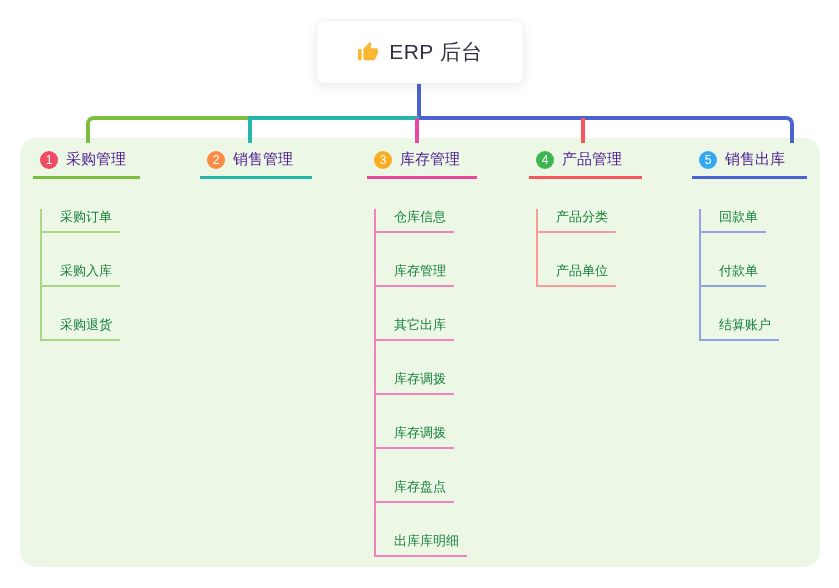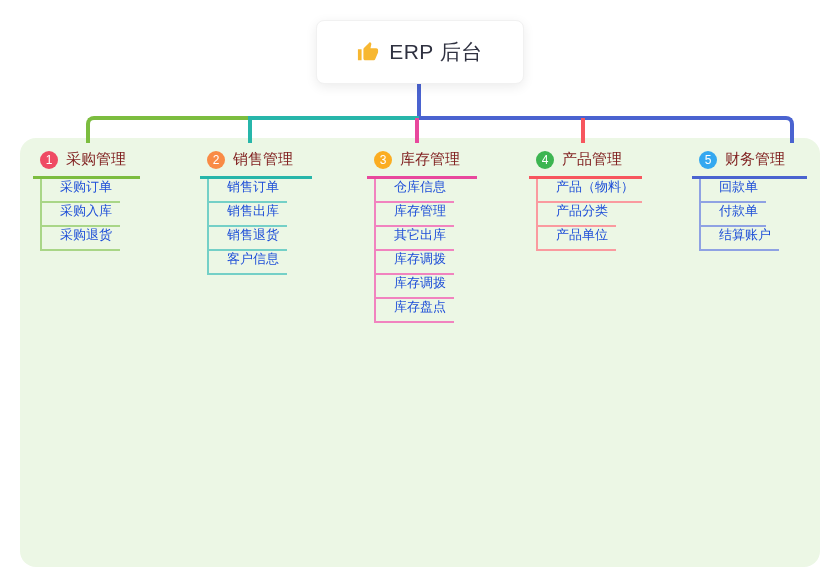--- a/index.html
+++ b/index.html
@@ -45,7 +45,7 @@
   .b5 .hdr{width:115px;}
   .badge{width:18px;height:18px;border-radius:50%;background:var(--badge,#888);color:#fff;
     font-size:12px;line-height:18px;text-align:center;margin-right:8px;flex:0 0 18px;}
-  .hdr .lbl{font-size:15px;color:#7f1d1d;white-space:nowrap;}
+  .hdr .lbl{font-size:15px;color:#4c1d95;white-space:nowrap;}
   .node-list{list-style:none;margin:0 0 0 7px;padding:0;border-left:2px solid var(--light,#bbb);}
   .node-item{width:max-content;padding:0 8px 6px 18px;
     border-bottom:2px solid var(--light,#bbb);font-size:13px;line-height:16px;color:#1d4ed8;white-space:nowrap;}

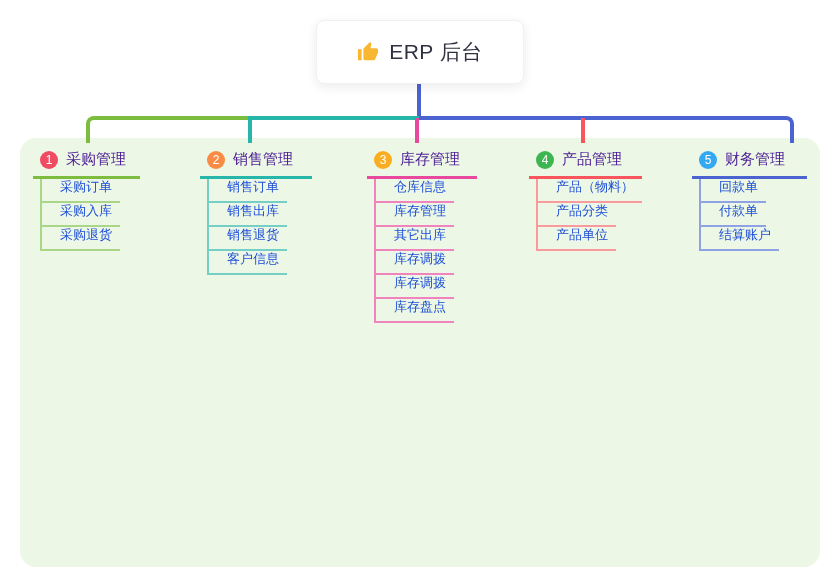--- a/index.html
+++ b/index.html
@@ -128,7 +128,7 @@
   <div class="branch b5" data-branch="4" style="--main: #4a63d0; --light: #8fa2e3; --badge: #34a8f0;">
     <div class="hdr">
       <span class="badge">5</span>
-      <span class="lbl">财务管理</span>
+      <span class="lbl">销售出库</span>
     </div>
     <ul class="node-list">
         <li class="node-item"><span>回款单</span></li>

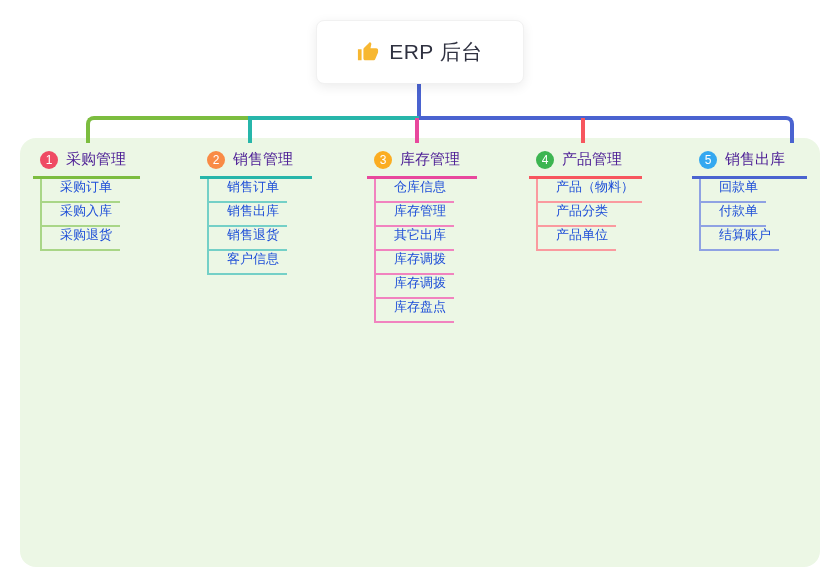--- a/index.html
+++ b/index.html
@@ -47,8 +47,8 @@
     font-size:12px;line-height:18px;text-align:center;margin-right:8px;flex:0 0 18px;}
   .hdr .lbl{font-size:15px;color:#4c1d95;white-space:nowrap;}
   .node-list{list-style:none;margin:0 0 0 7px;padding:0;border-left:2px solid var(--light,#bbb);}
-  .node-item{width:max-content;padding:0 8px 6px 18px;
-    border-bottom:2px solid var(--light,#bbb);font-size:13px;line-height:16px;color:#1d4ed8;white-space:nowrap;}
+  .node-item{width:max-content;margin-top:30px;padding:0 8px 6px 18px;
+    border-bottom:2px solid var(--light,#bbb);font-size:13px;line-height:16px;color:#15803d;white-space:nowrap;}
 </style>
 </head>
 <body>

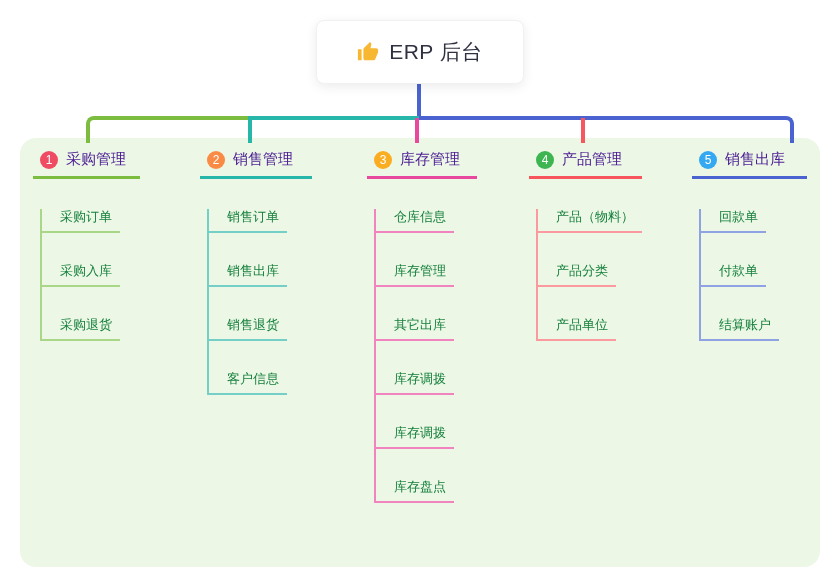--- a/index.html
+++ b/index.html
@@ -90,12 +90,6 @@
       <span class="badge">2</span>
       <span class="lbl">销售管理</span>
     </div>
-    <ul class="node-list">
-        <li class="node-item"><span>销售订单</span></li>
-        <li class="node-item"><span>销售出库</span></li>
-        <li class="node-item"><span>销售退货</span></li>
-        <li class="node-item"><span>客户信息</span></li>
-      </ul>
   </div>
 
   <div class="branch b3" data-branch="2" style="--main: #e8489d; --light: #f183bf; --badge: #fbad21;">

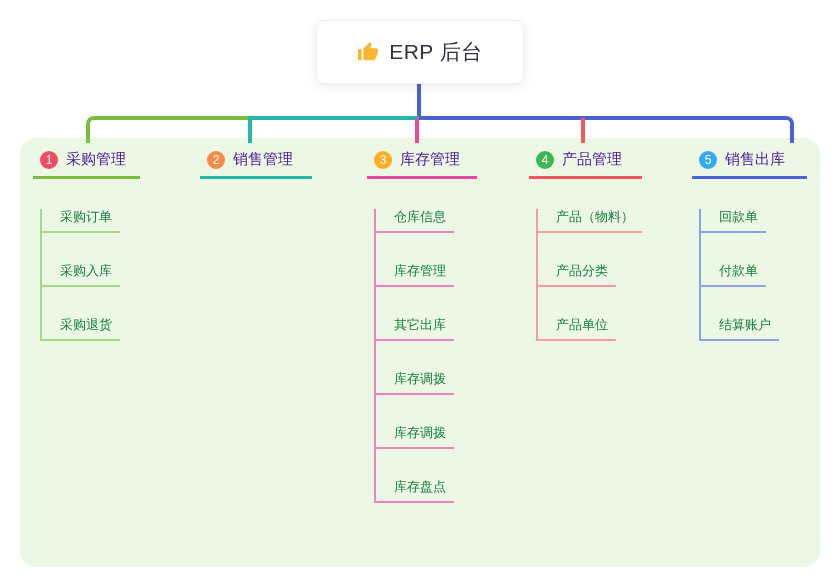--- a/index.html
+++ b/index.html
@@ -113,7 +113,6 @@
       <span class="lbl">产品管理</span>
     </div>
     <ul class="node-list">
-        <li class="node-item"><span>产品（物料）</span></li>
         <li class="node-item"><span>产品分类</span></li>
         <li class="node-item"><span>产品单位</span></li>
       </ul>

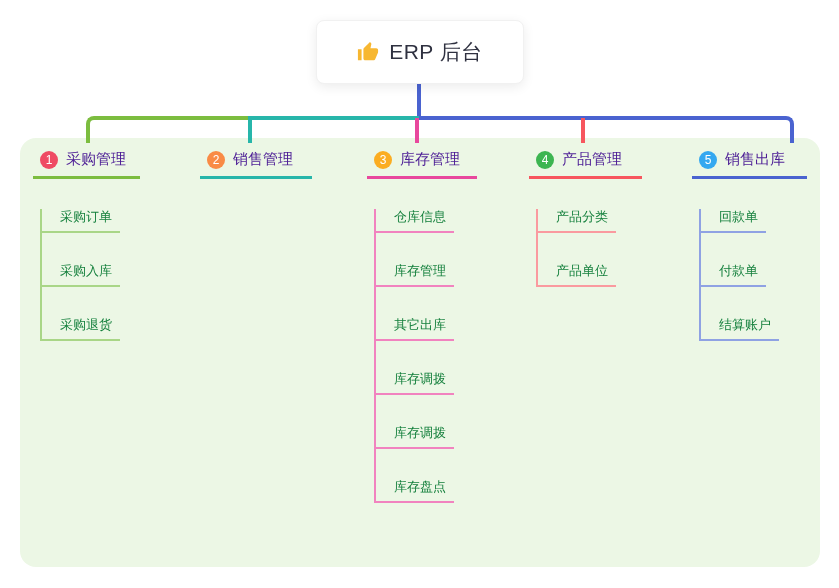--- a/index.html
+++ b/index.html
@@ -104,6 +104,7 @@
         <li class="node-item"><span>库存调拨</span></li>
         <li class="node-item"><span>库存调拨</span></li>
         <li class="node-item"><span>库存盘点</span></li>
+        <li class="node-item"><span>出库库明细</span></li>
       </ul>
   </div>
 

